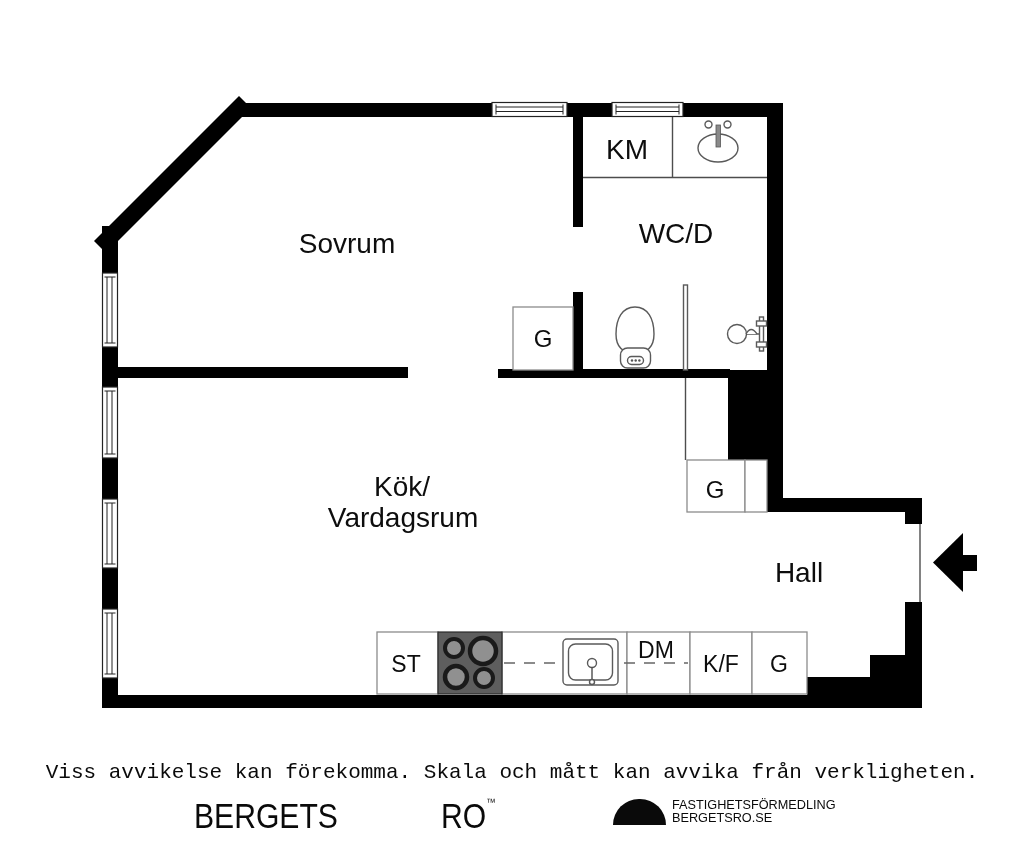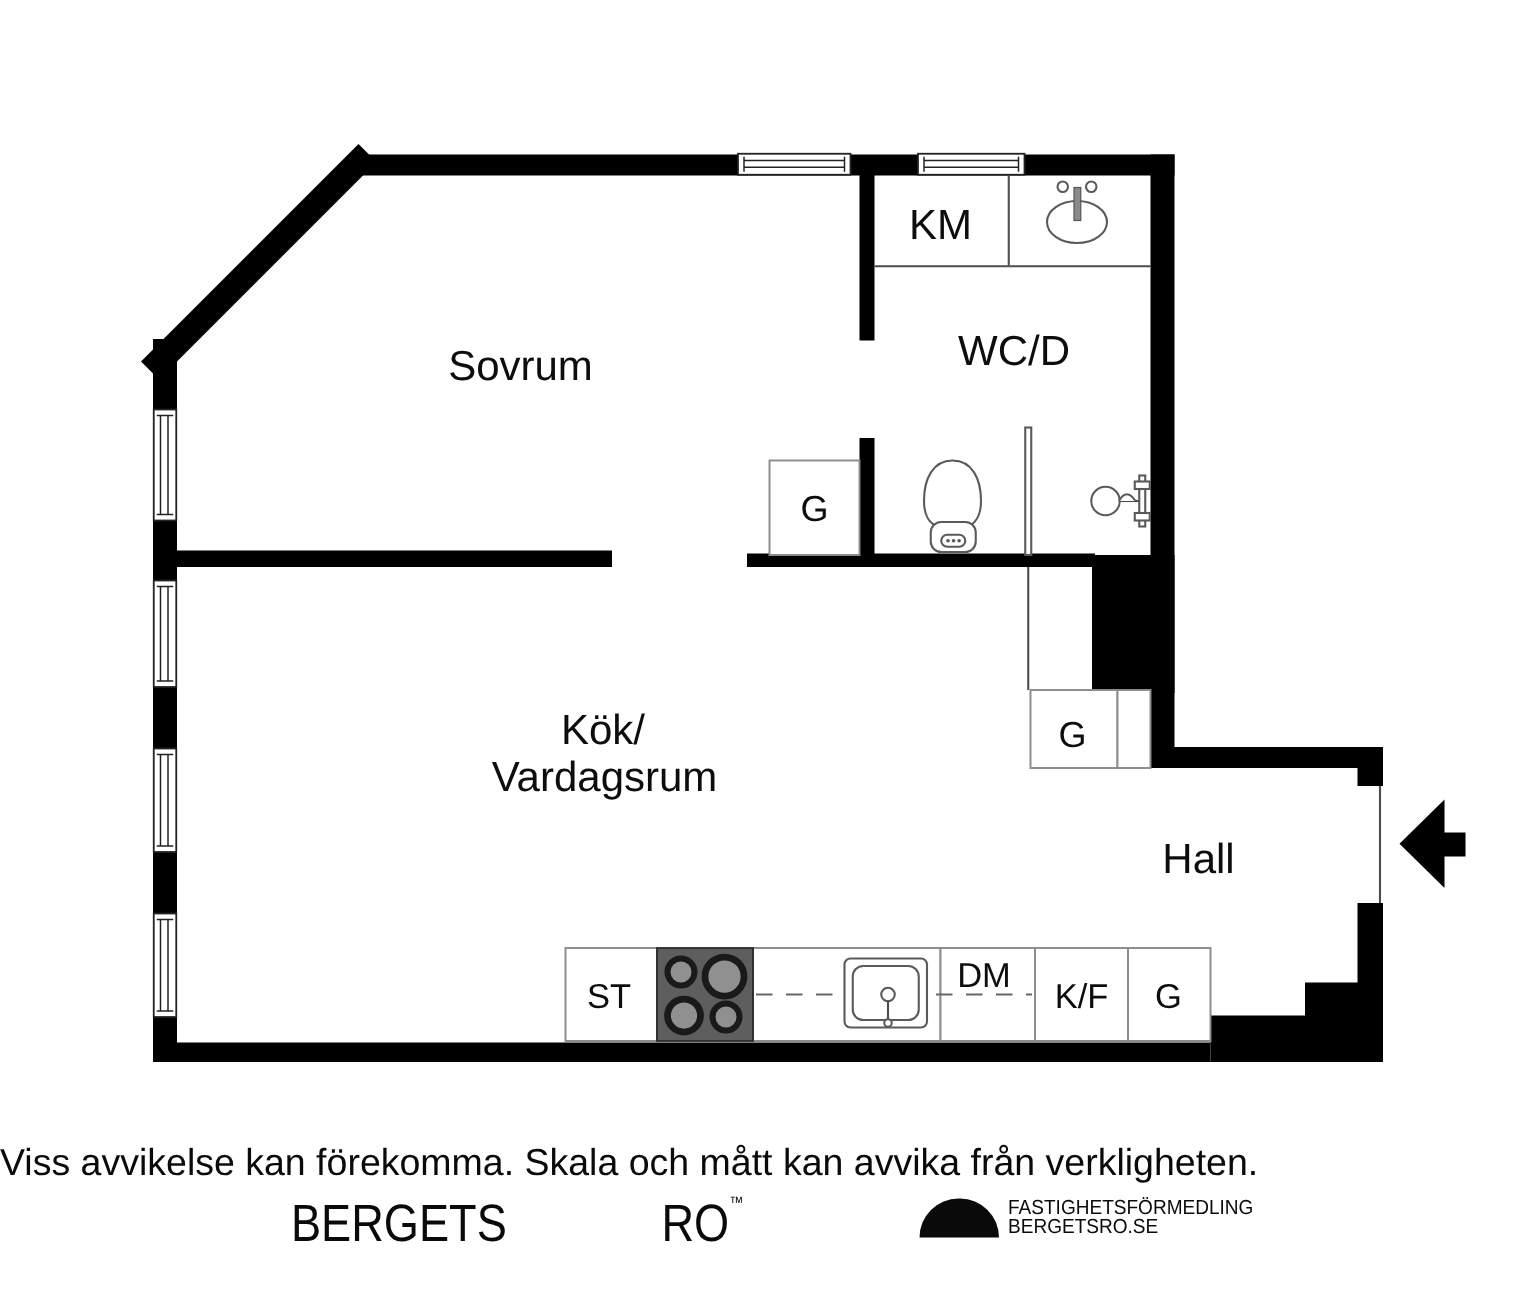--- a/index.html
+++ b/index.html
@@ -17,8 +17,8 @@
   .lbl-k{font-size:23px;fill:#0d0d0d;text-anchor:middle;}
   .dash{stroke:#666;stroke-width:1.4;stroke-dasharray:11 9;fill:none;}
   
-  .disclaimer{position:absolute;left:0;top:761px;width:1024px;text-align:left;
-              font-size:25px;color:#0a0a0a;}
+  .disclaimer{position:absolute;left:0;top:761px;width:1024px;text-align:center;
+              font-size:21px;color:#0a0a0a;font-family:Liberation Mono, monospace;}
   .brand{position:absolute;top:796px;font-size:35px;color:#0a0a0a;font-weight:500;
          transform:scaleX(0.86);transform-origin:left top;white-space:nowrap;letter-spacing:0;}
   .brand-left{left:194px;}

